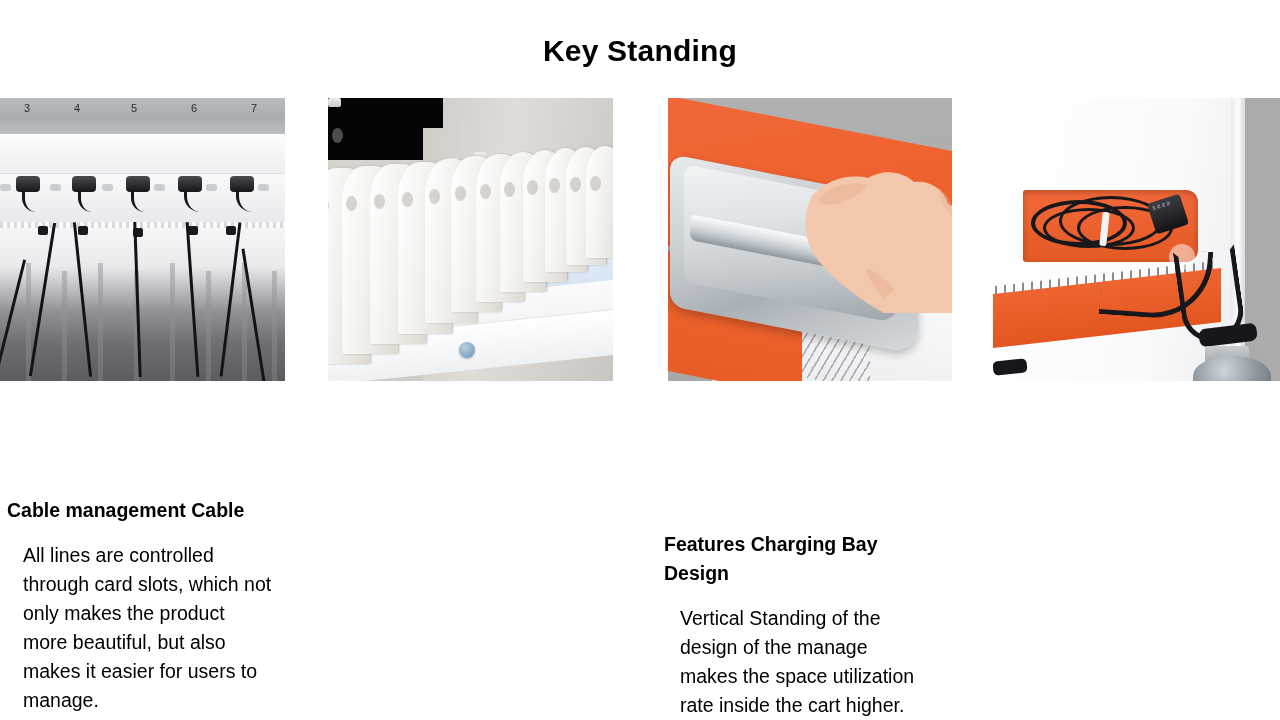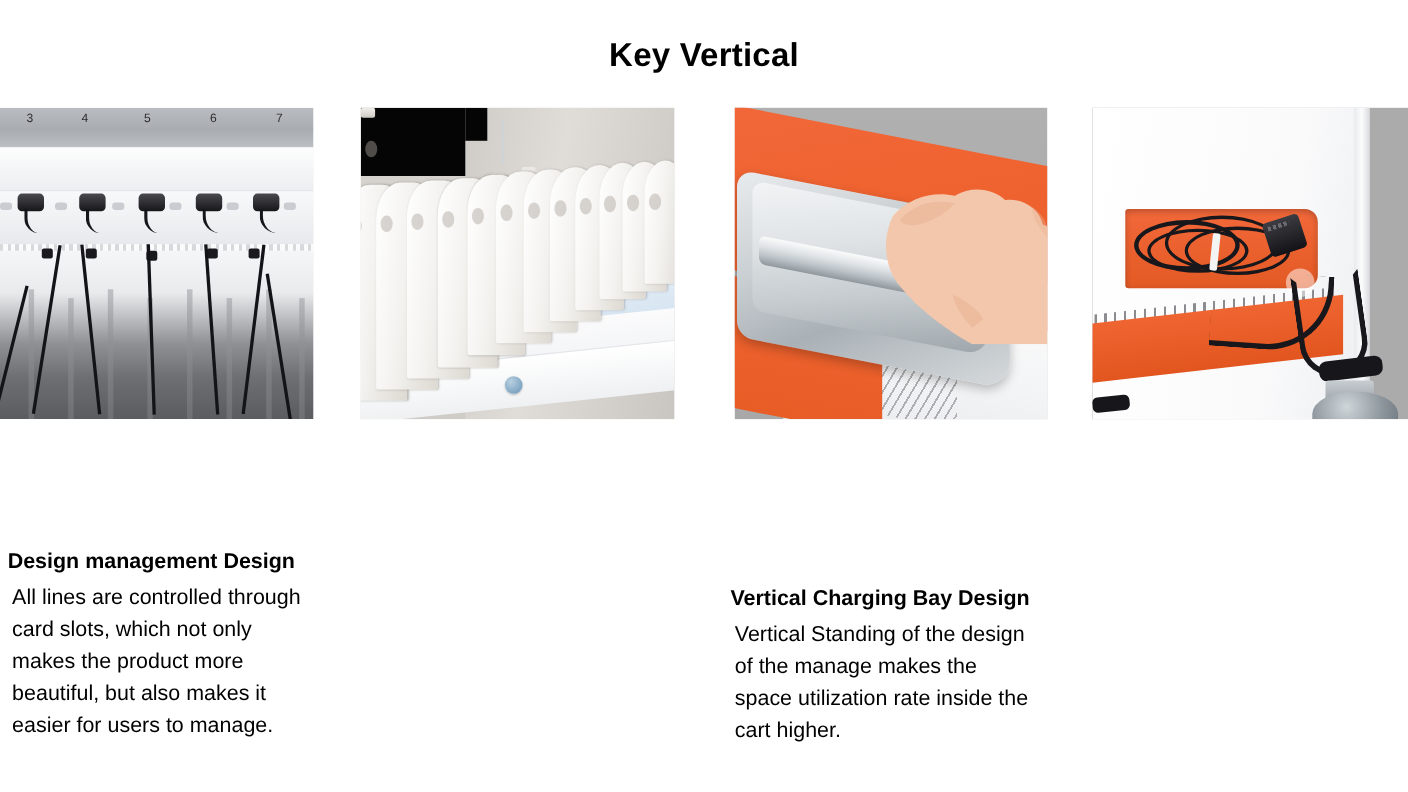--- a/index.html
+++ b/index.html
@@ -317,7 +317,7 @@
 
 <div class="slide">
 
-  <div class="slide-title">Key Vertical</div>
+  <div class="slide-title">Key Standing</div>
 
   <div class="col col-1">
     <div class="photo p1">

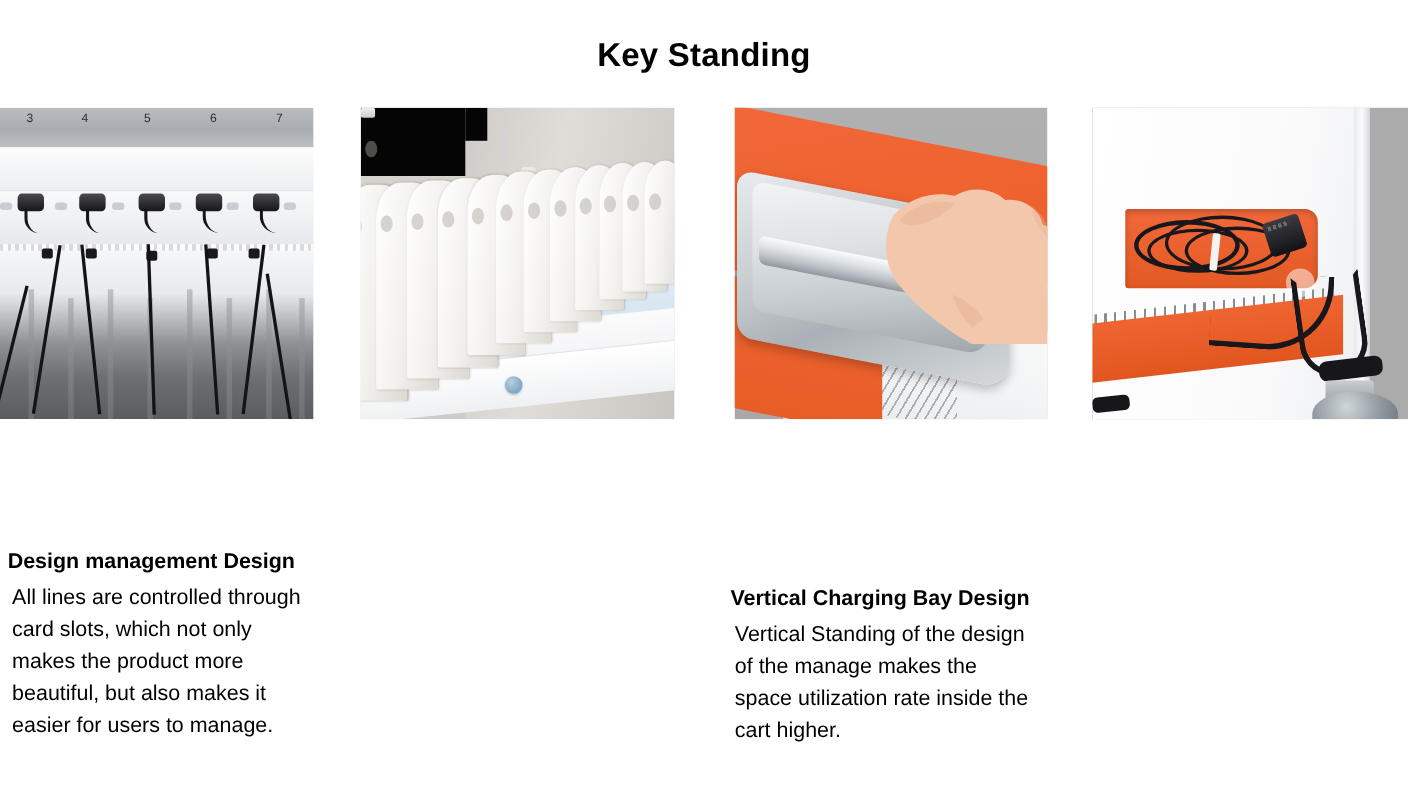--- a/index.html
+++ b/index.html
@@ -376,7 +376,7 @@
     </div>
 
     <div class="caption cap-1">
-      <div><b>Design management Design</b></div>
+      <div><b>Cable management Cable</b></div>
       <p class="cap-para">All lines are controlled through card slots, which not only makes the product more beautiful, but also makes it easier for users to manage.</p>
     </div>
   </div>

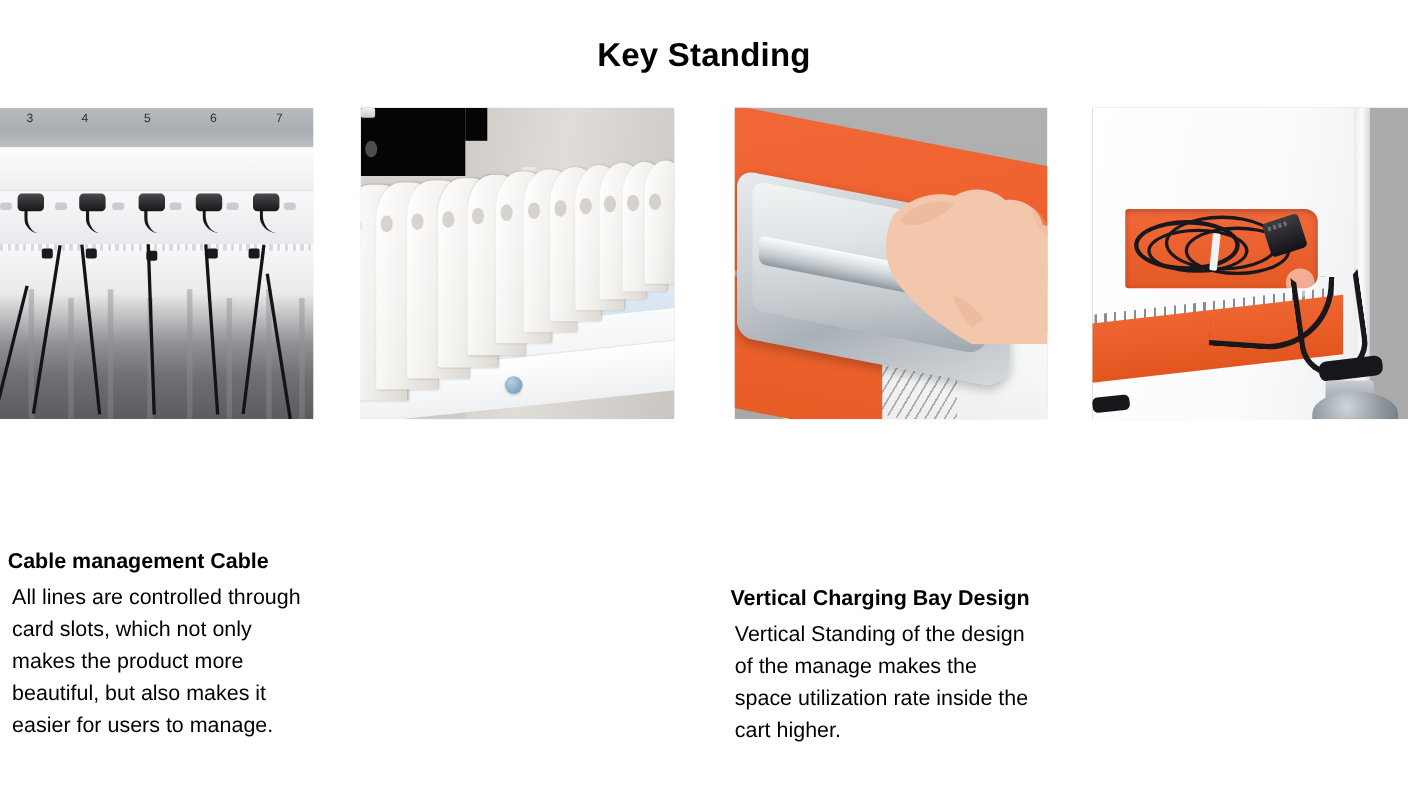--- a/index.html
+++ b/index.html
@@ -55,7 +55,7 @@
   .cap-1 { left: 7px;  top: 398px; width: 282px; }
   .cap-2 { left: 336px; top: 432px; width: 282px; }
   .caption b { font-weight: bold; }
-  .cap-para { margin: 4px; }
+  .cap-para { margin: 16px; }
 
   
   .p1 { background: linear-gradient(#f4f5f7 0%, #eef0f2 100%); }

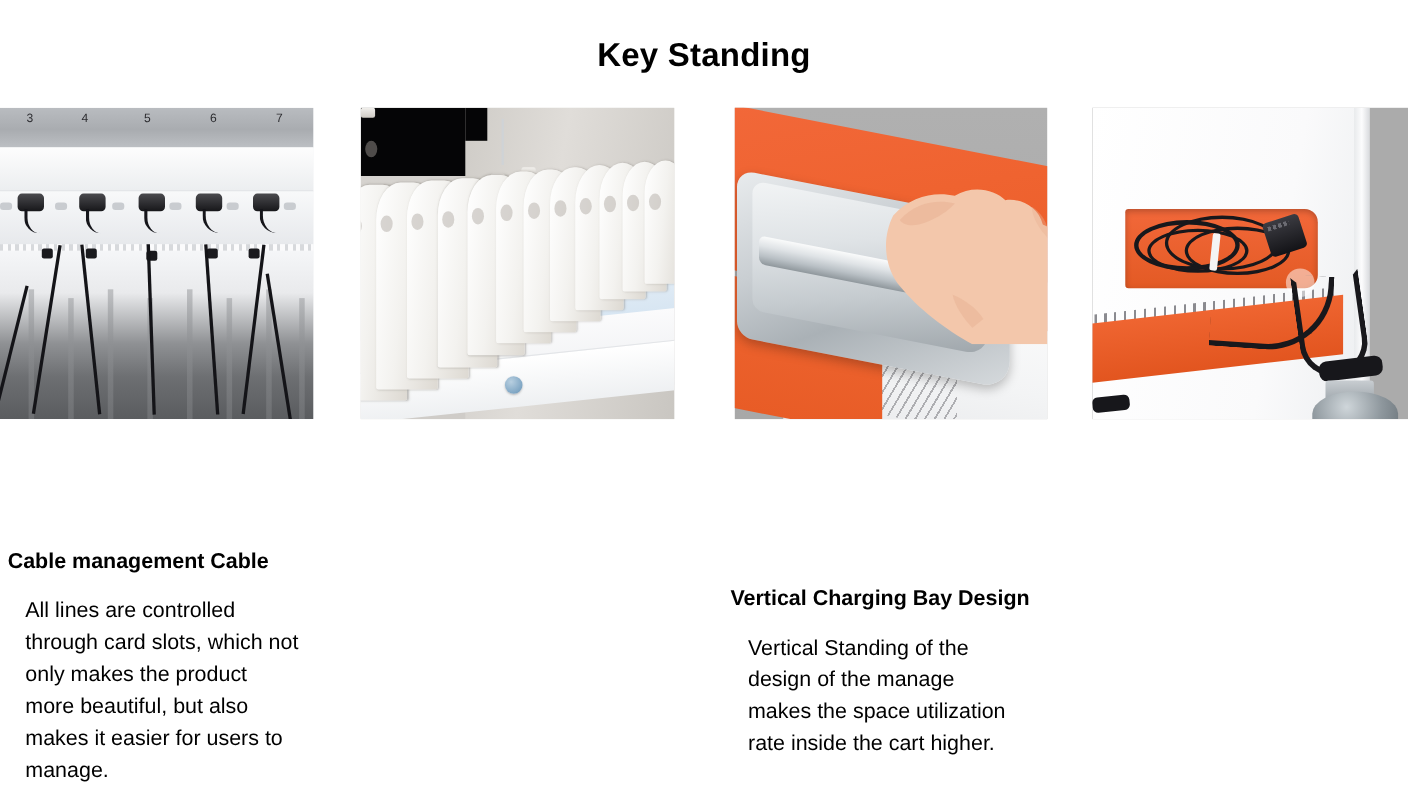--- a/index.html
+++ b/index.html
@@ -416,7 +416,7 @@
     </div>
 
     <div class="caption cap-2">
-      <div><b>Vertical Charging Bay Design</b></div>
+      <div><b>Features Charging Bay Design</b></div>
       <p class="cap-para">Vertical Standing of the design of the manage makes the space utilization rate inside the cart higher.</p>
     </div>
   </div>

